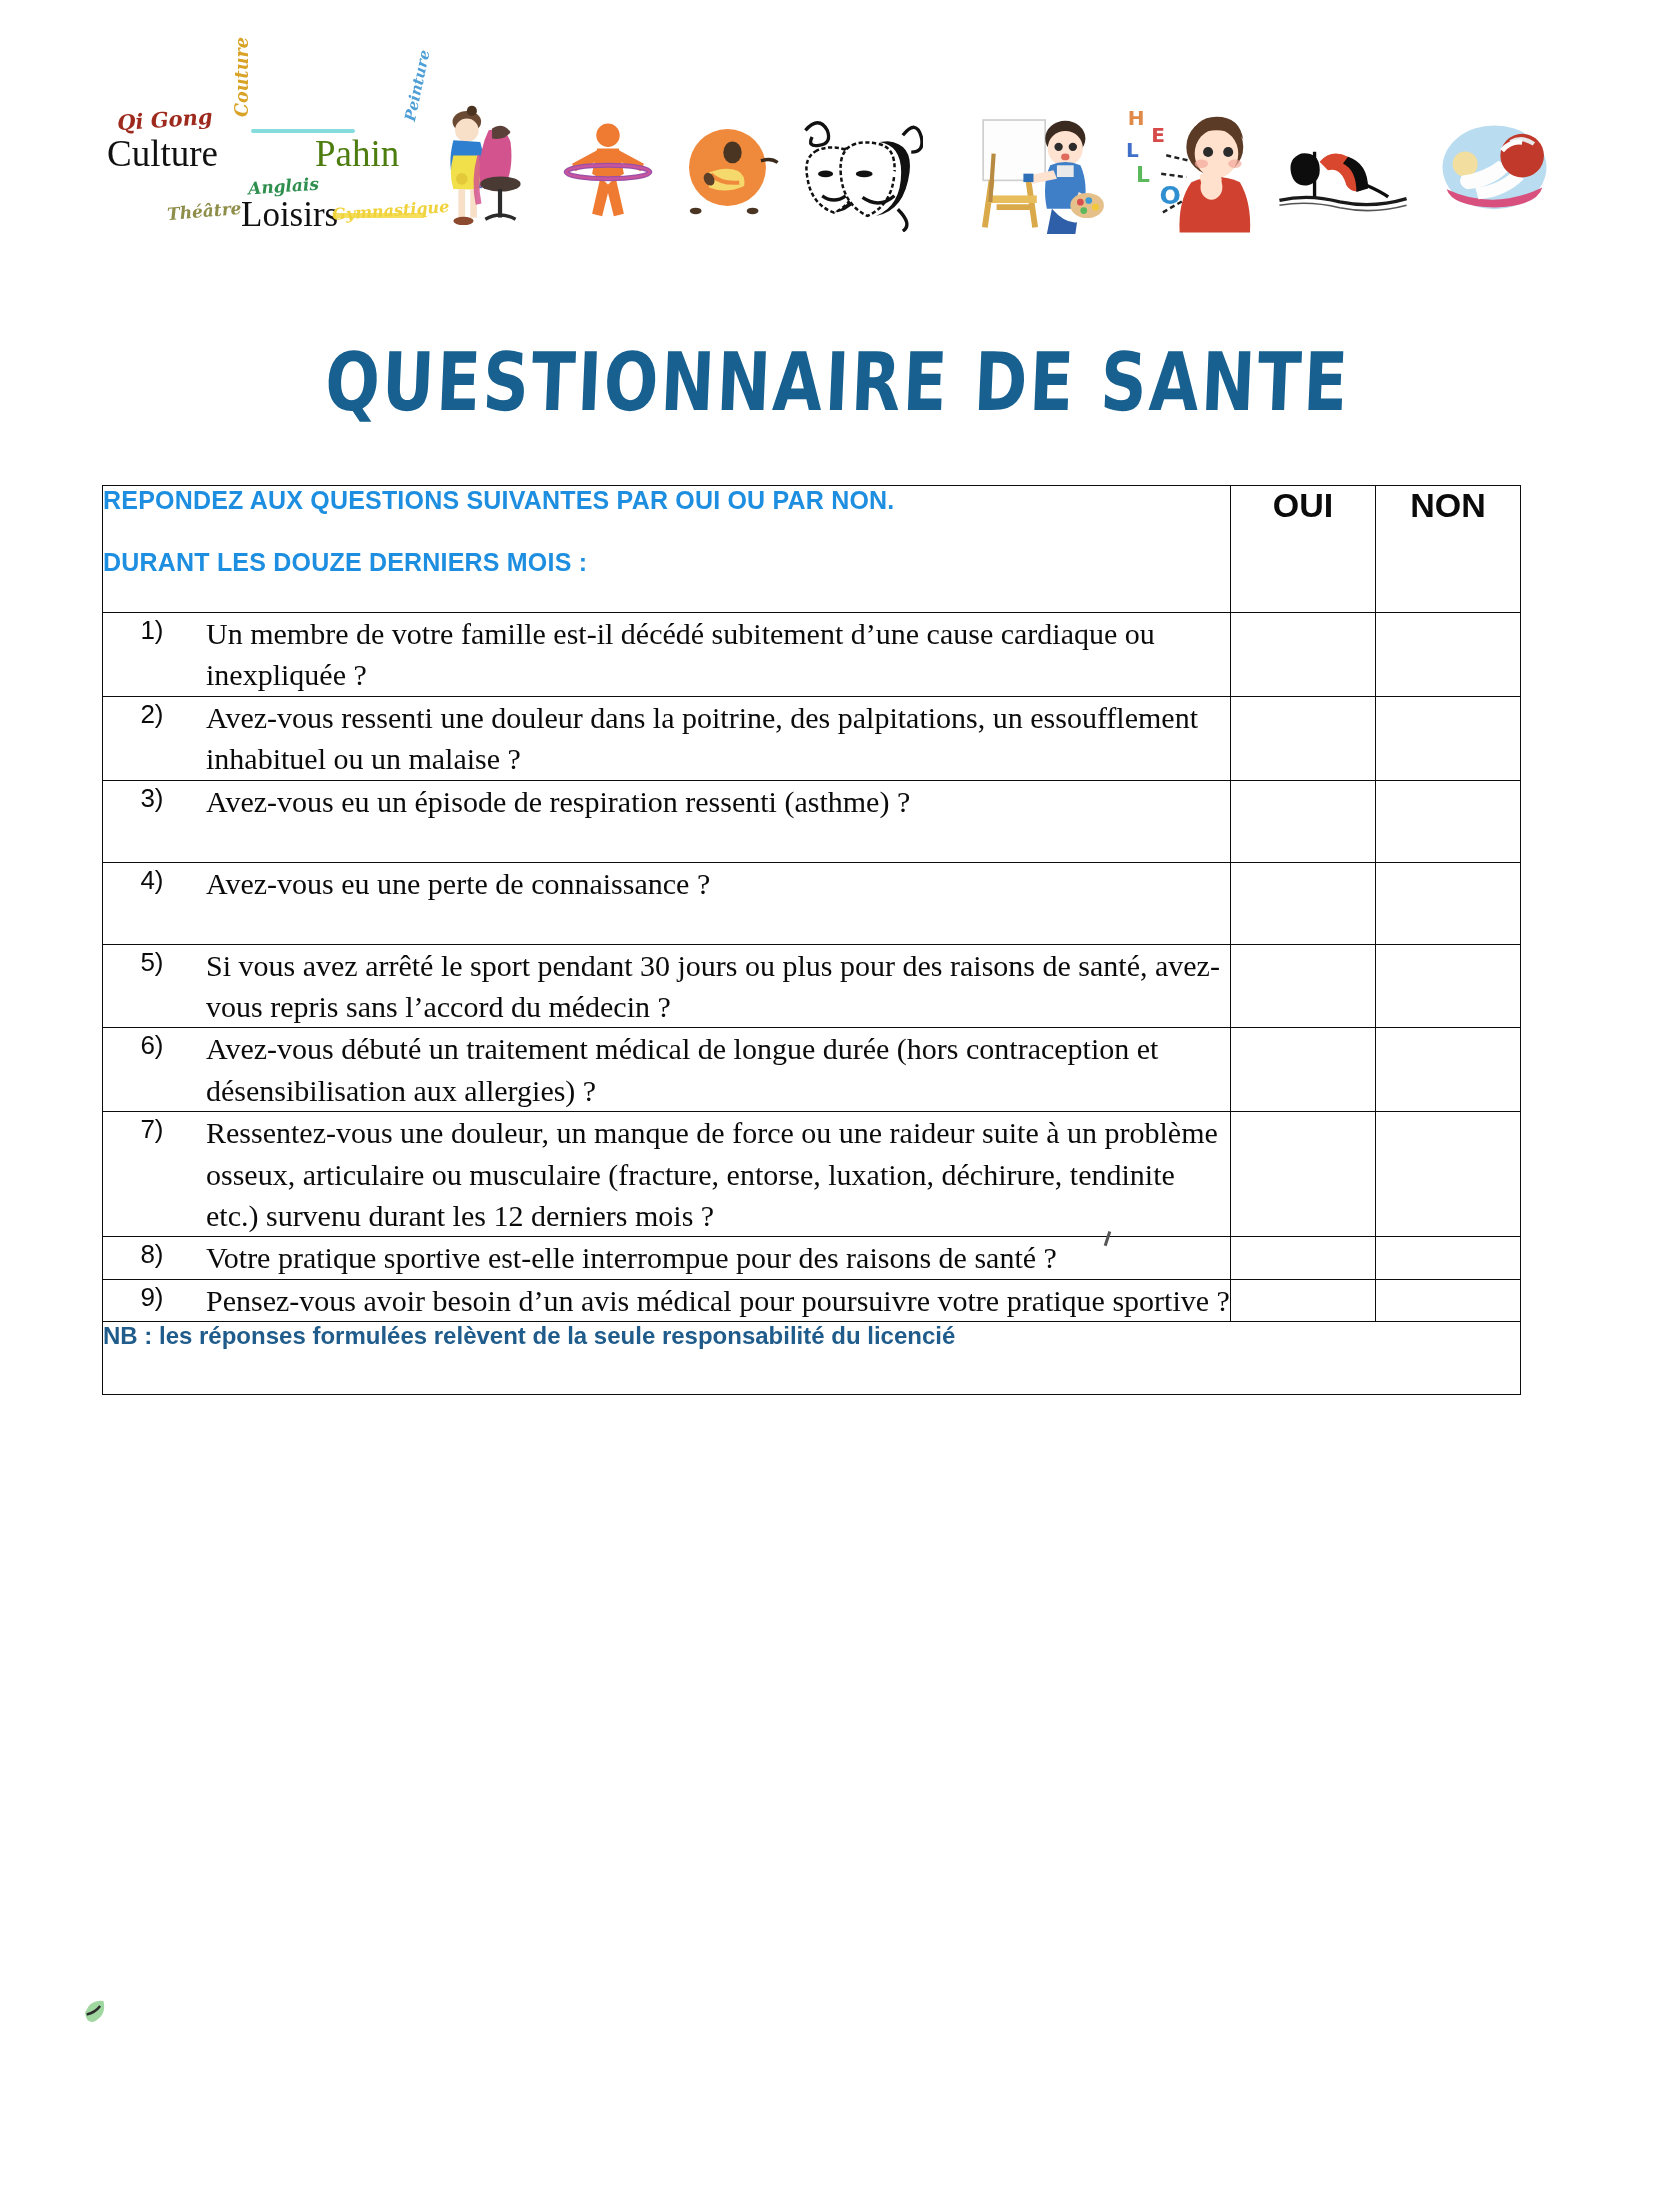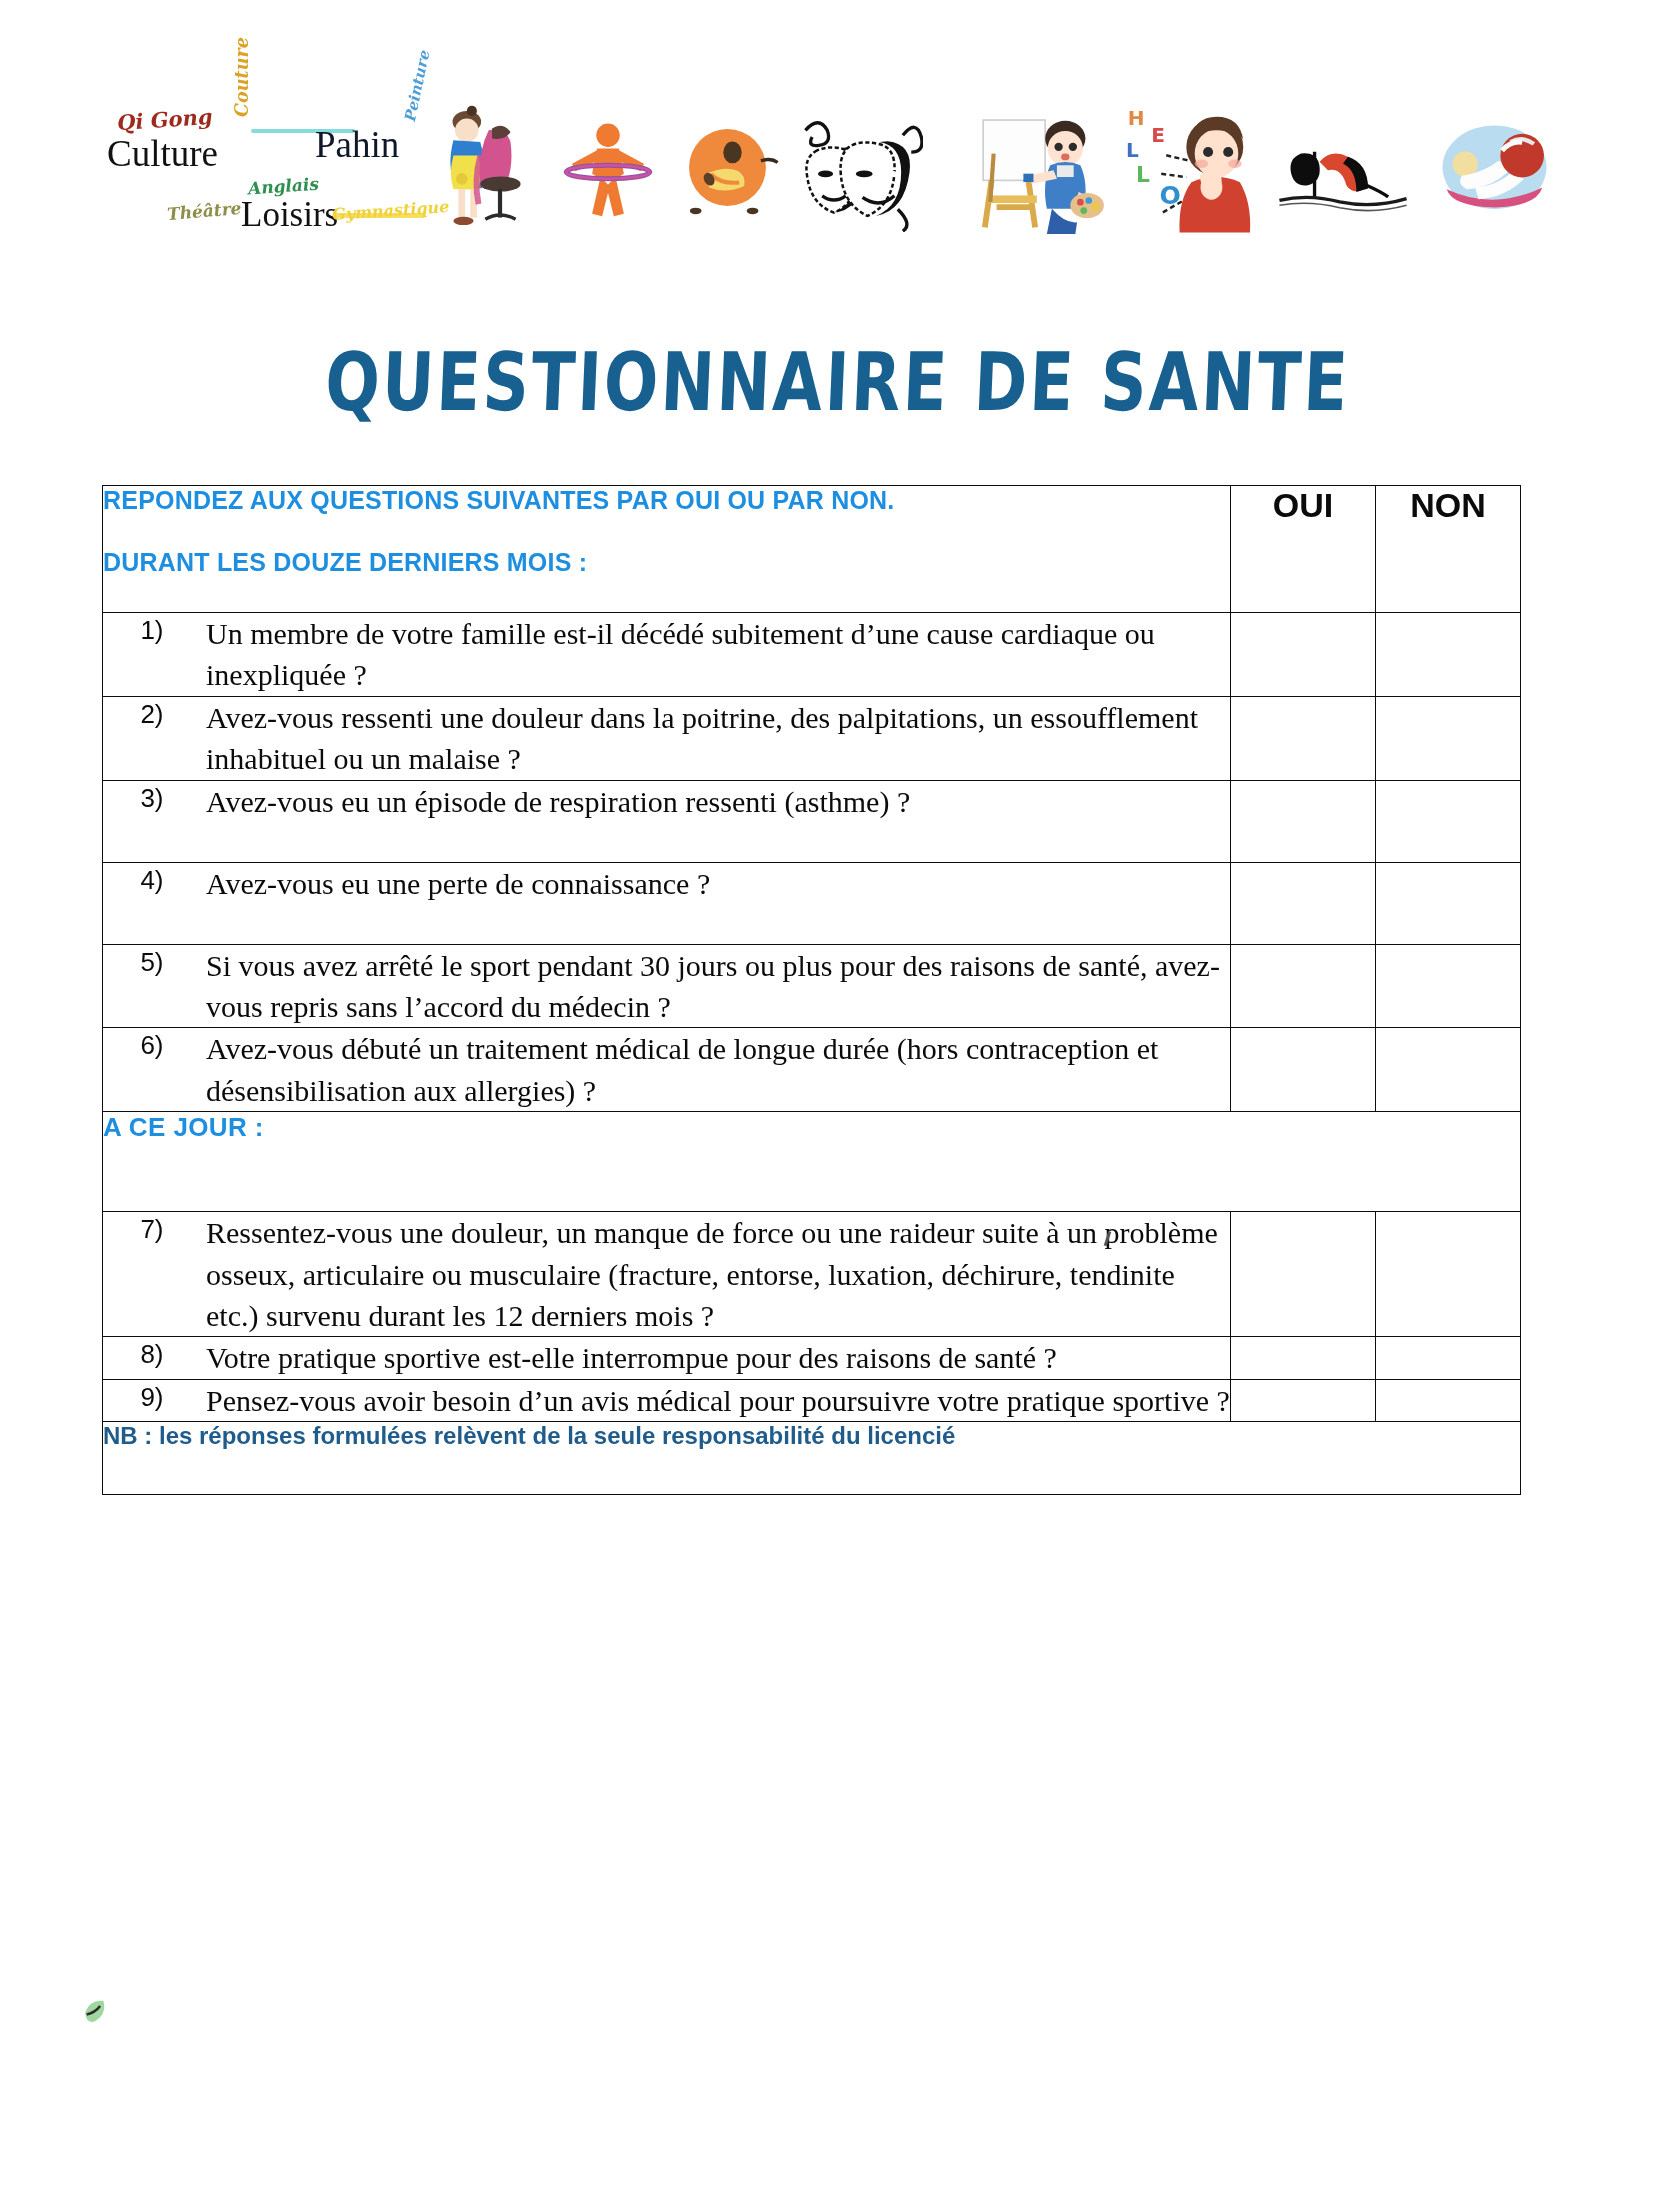--- a/index.html
+++ b/index.html
@@ -62,9 +62,9 @@
     transform: rotate(-4deg);
   }
   .lw-pahin {
-    left: 208px; top: 16px;
+    left: 208px; top: 25px;
     font-family: "Liberation Serif", serif;
-    font-size: 37px; color: #0f172a;
+    font-size: 37px; color: #4d7c0f;
   }
   .lw-peinture {
     left: 294px; top: 11.8px;

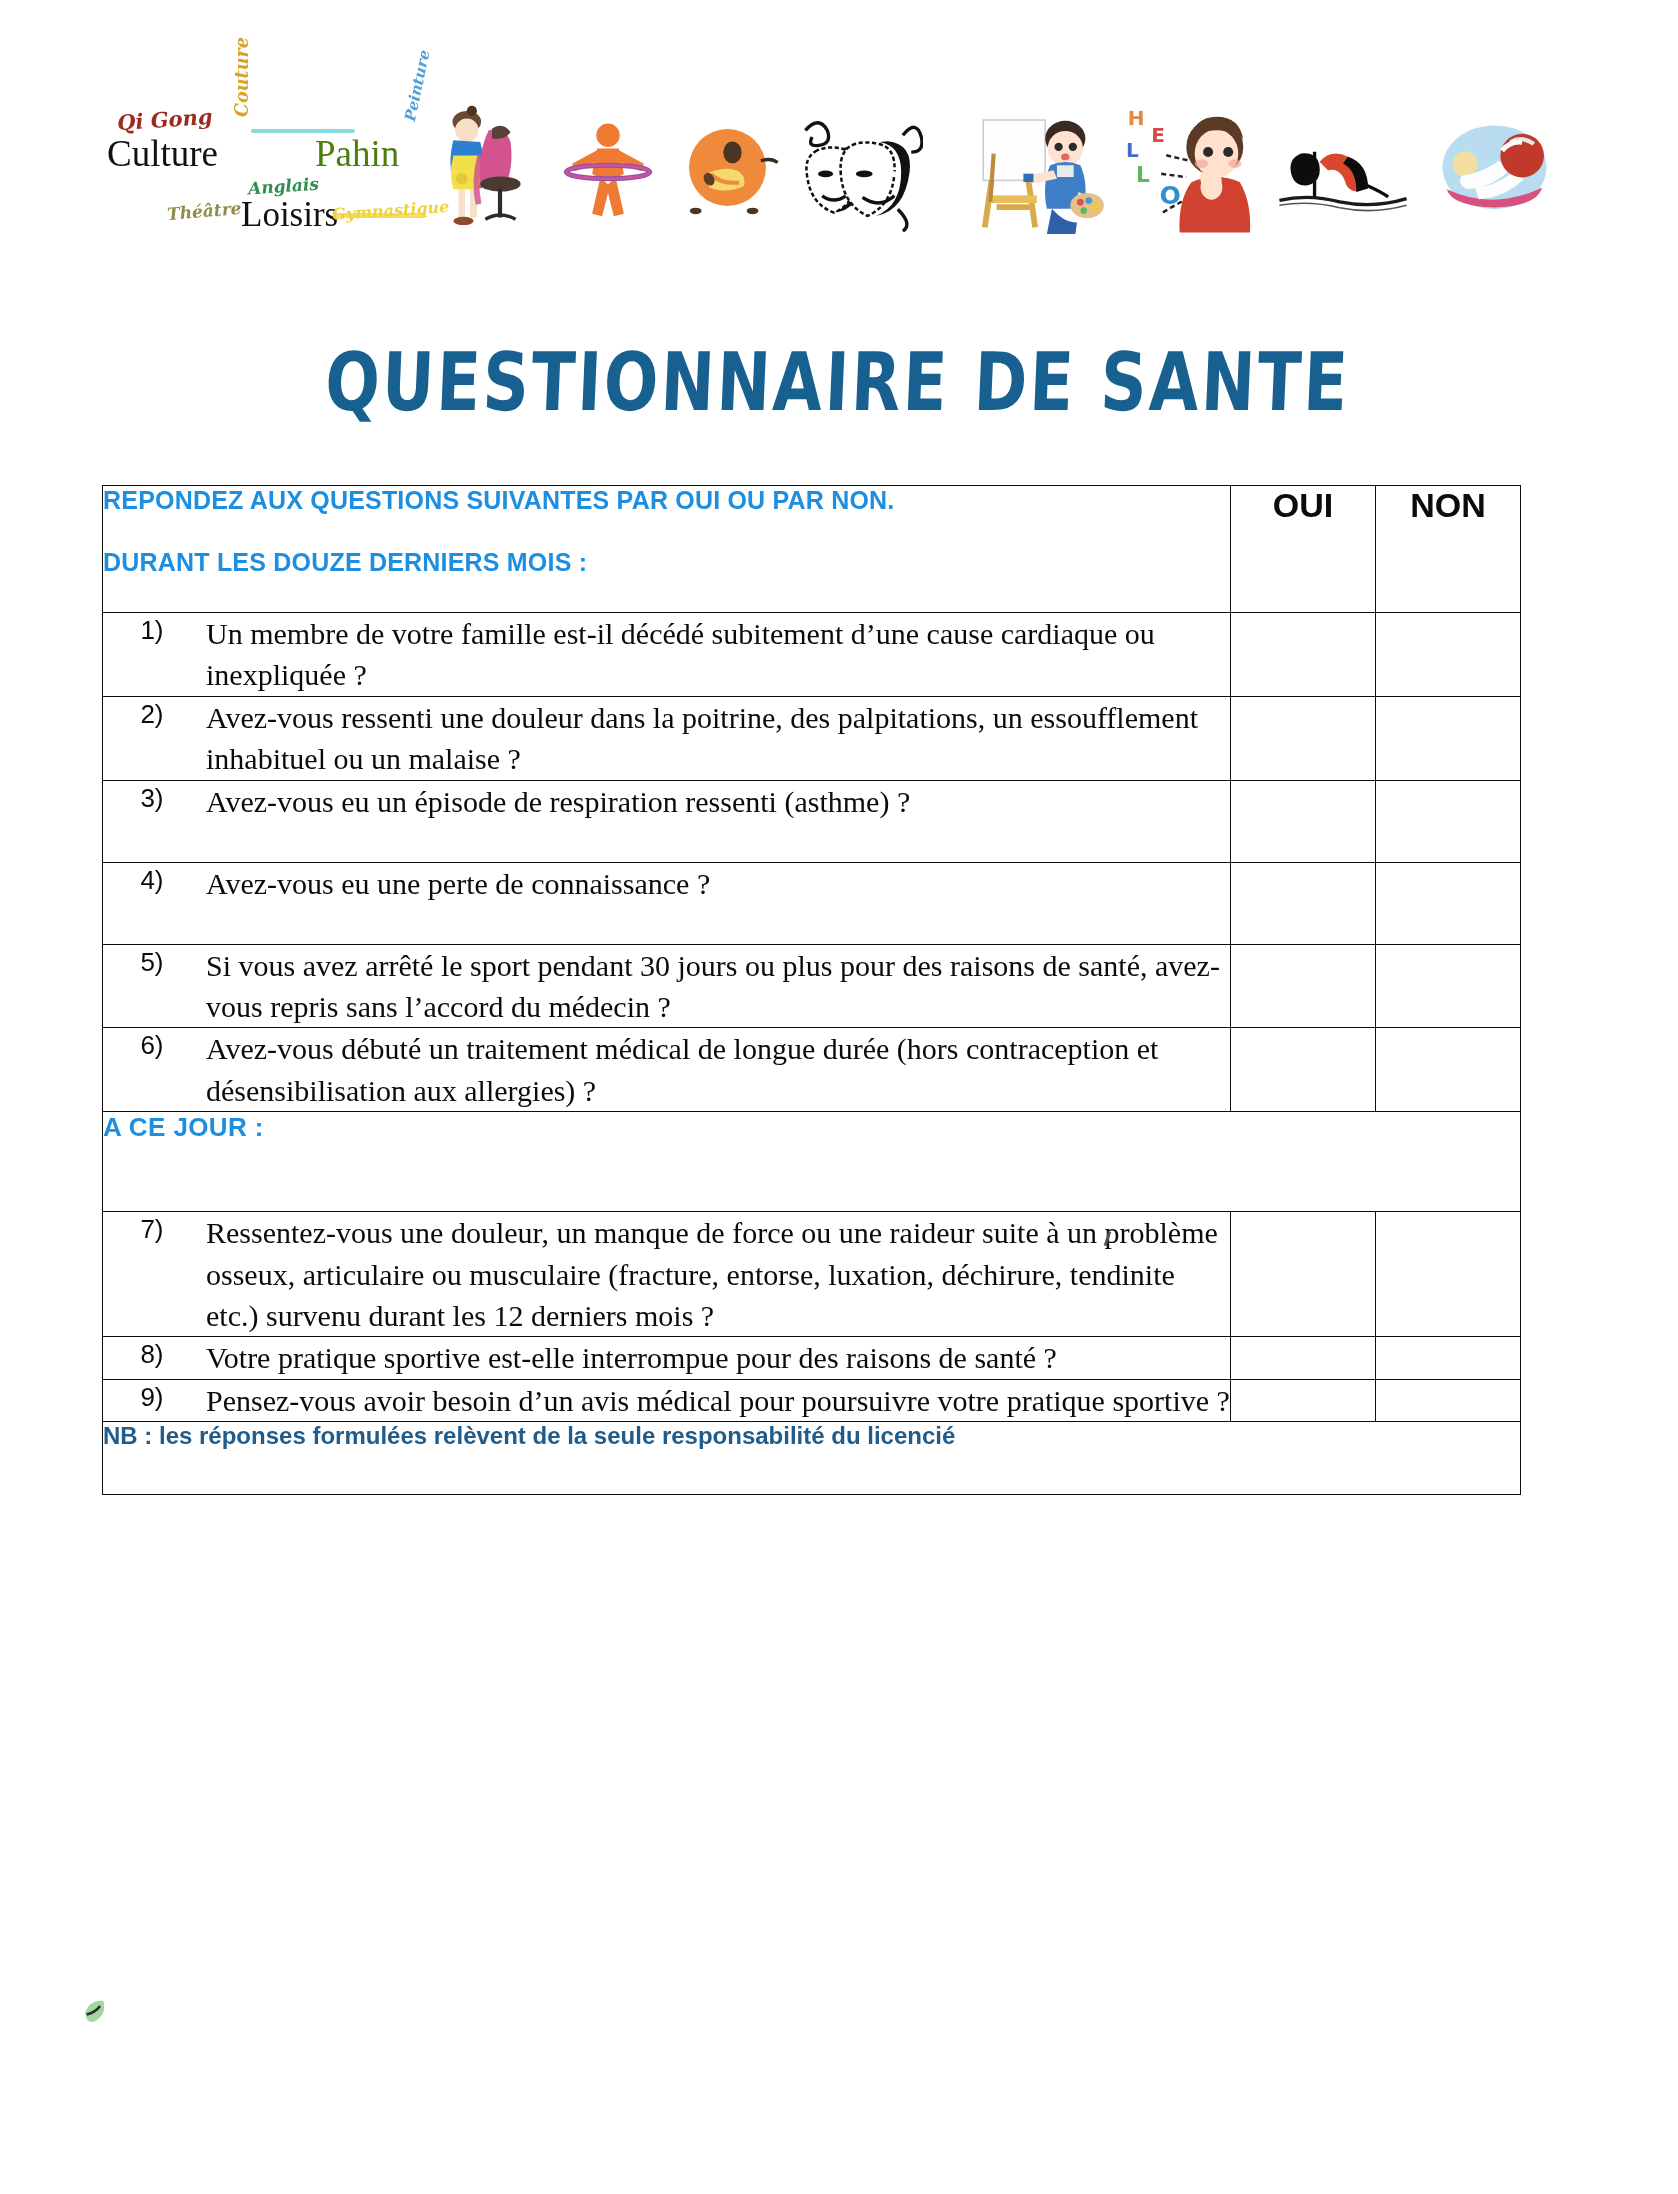--- a/index.html
+++ b/index.html
@@ -483,11 +483,6 @@
       <td class="yn-cell"></td>
     </tr>
 
-    <tr>
-      <td class="section-cell" colspan="3">
-        <span class="section-label">A  CE JOUR :</span>
-      </td>
-    </tr>
 
     <tr>
       <td class="q-row-cell">

